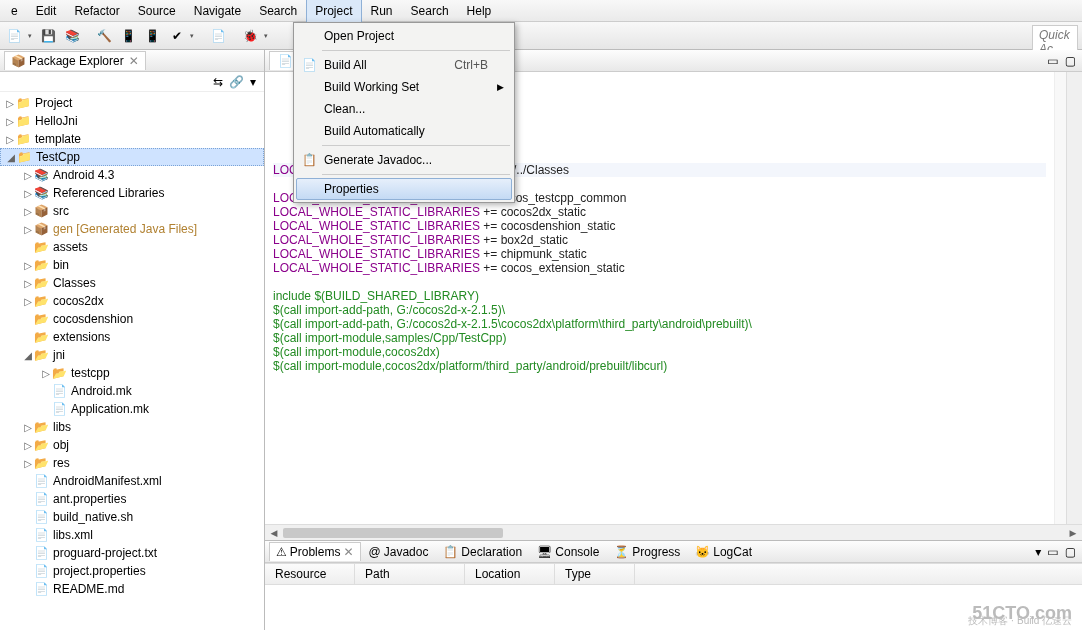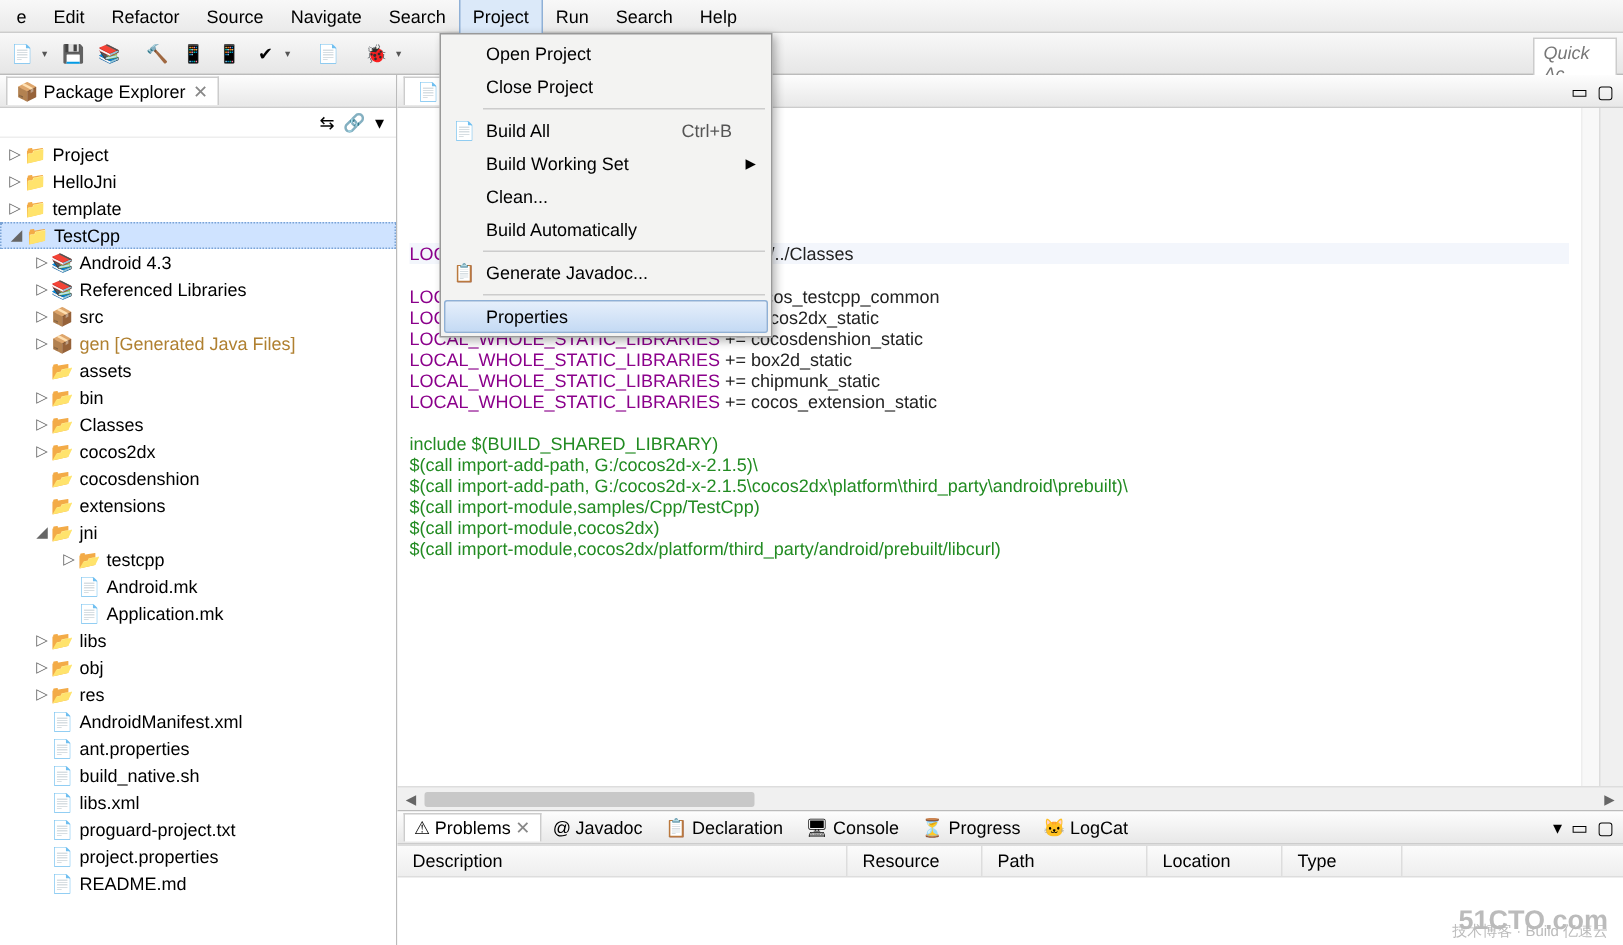--- a/index.html
+++ b/index.html
@@ -11,7 +11,7 @@
 .tb{width:22px;height:22px;display:flex;align-items:center;justify-content:center;cursor:pointer;border-radius:2px}
 .tbsep{width:6px}
 .dropdown-arrow{width:8px;font-size:7px;color:#555}
-.quickaccess{position:absolute;right:4px;top:3px;background:#fff;border:1px solid #ccc;padding:2px 6px;color:#777;font-style:italic;width:56px}
+.quickaccess{position:absolute;right:4px;top:3px;background:#fff;border:1px solid #ccc;padding:2px 6px;color:#777;font-style:italic;width:46px}
 .workspace{display:flex;height:calc(100% - 50px)}
 .left{width:265px;background:#fff;border-right:1px solid #bbb;display:flex;flex-direction:column}
 .viewhead{height:22px;background:linear-gradient(#fdfdfd,#e8e8e8);border-bottom:1px solid #ccc;display:flex;align-items:center;padding:0 4px;gap:4px}

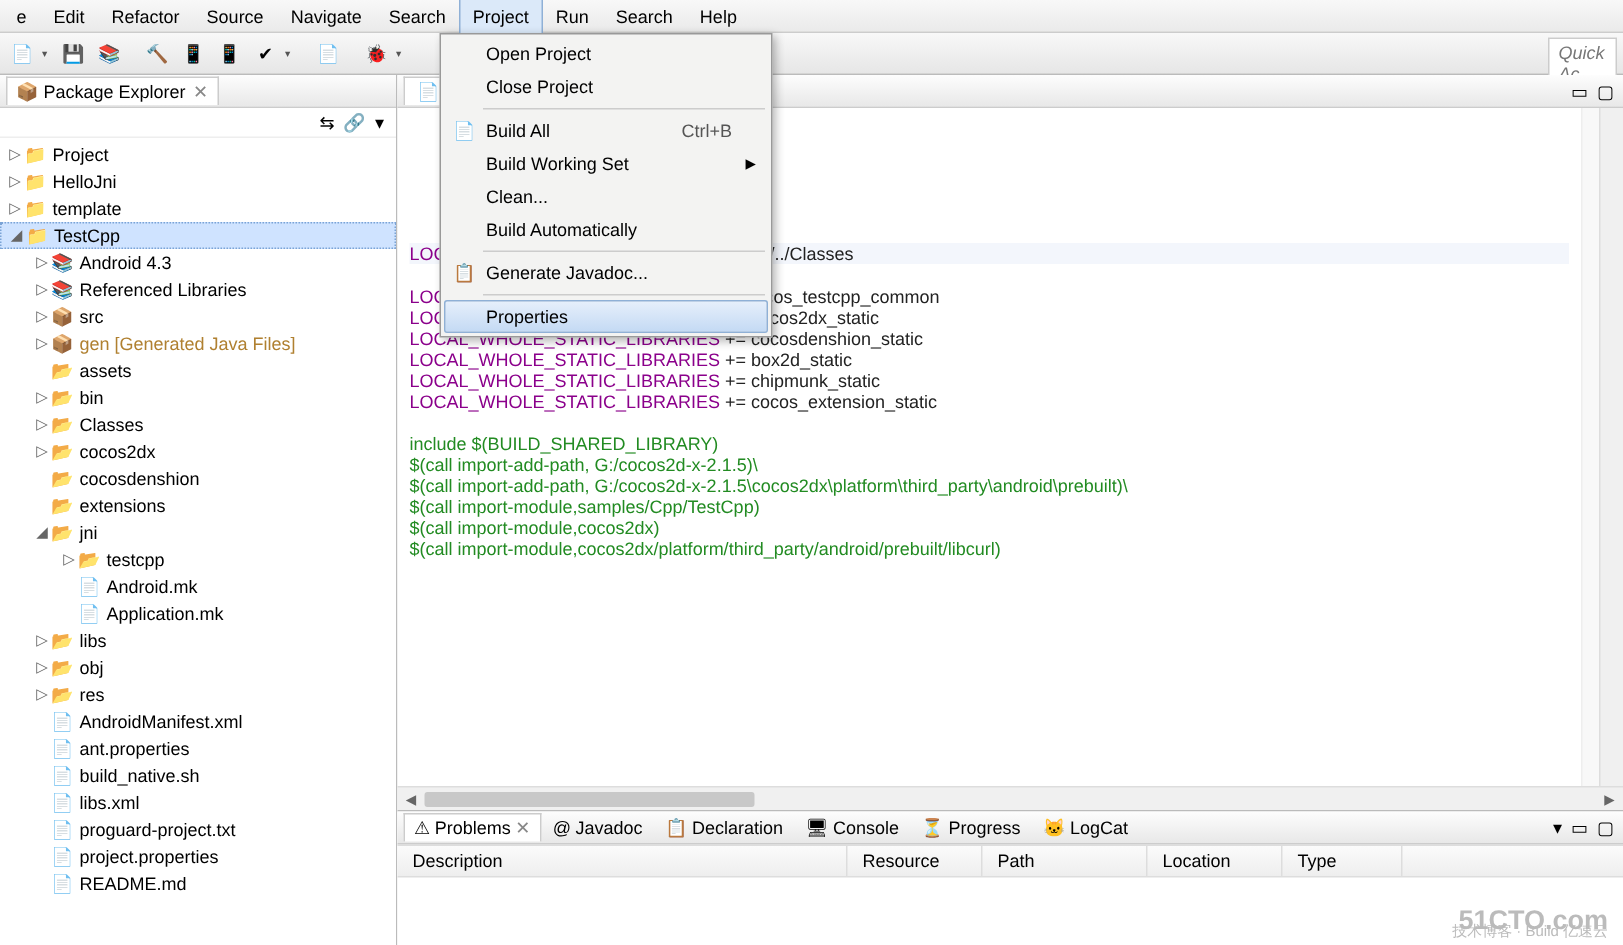--- a/index.html
+++ b/index.html
@@ -325,9 +325,6 @@
     <div class="mi">
       <span>Open Project</span>
     </div>
-    <div class="mi">
-      <span>Close Project</span>
-    </div>
     <div class="msep"></div>
     <div class="mi">
       <span class="mic">📄</span>

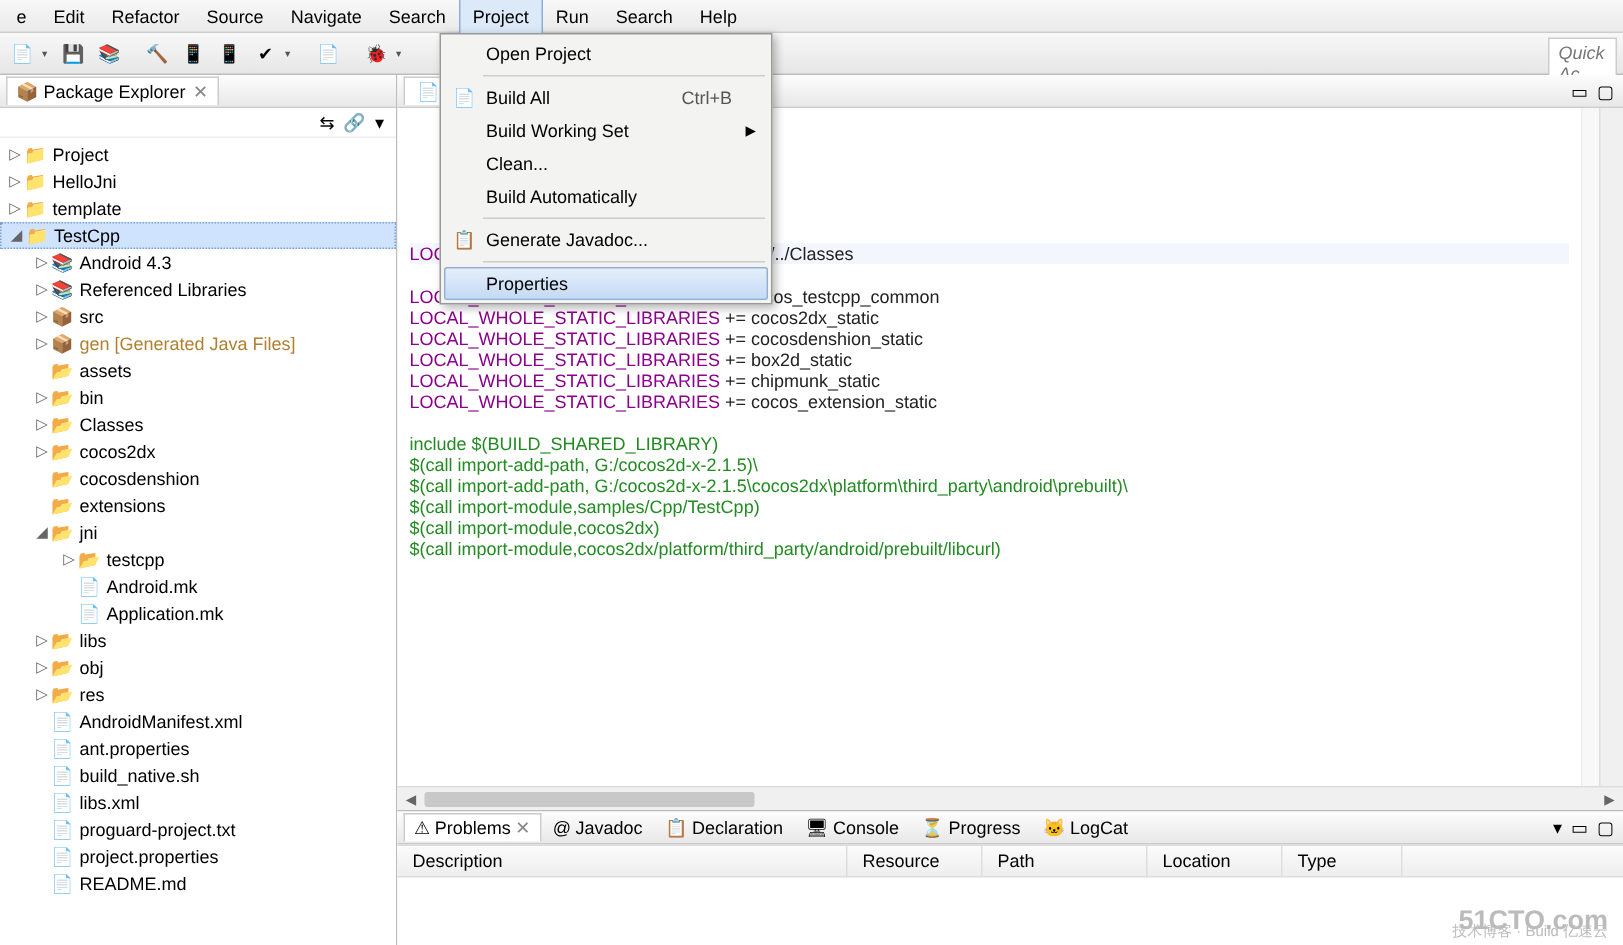--- a/index.html
+++ b/index.html
@@ -311,7 +311,6 @@
     </div>
    </div>
    <div class="probhead" id="probhead">
-          <div class="ph" style="width: 300px;">Description</div>
           <div class="ph" style="width: 90px;">Resource</div>
           <div class="ph" style="width: 110px;">Path</div>
           <div class="ph" style="width: 90px;">Location</div>

